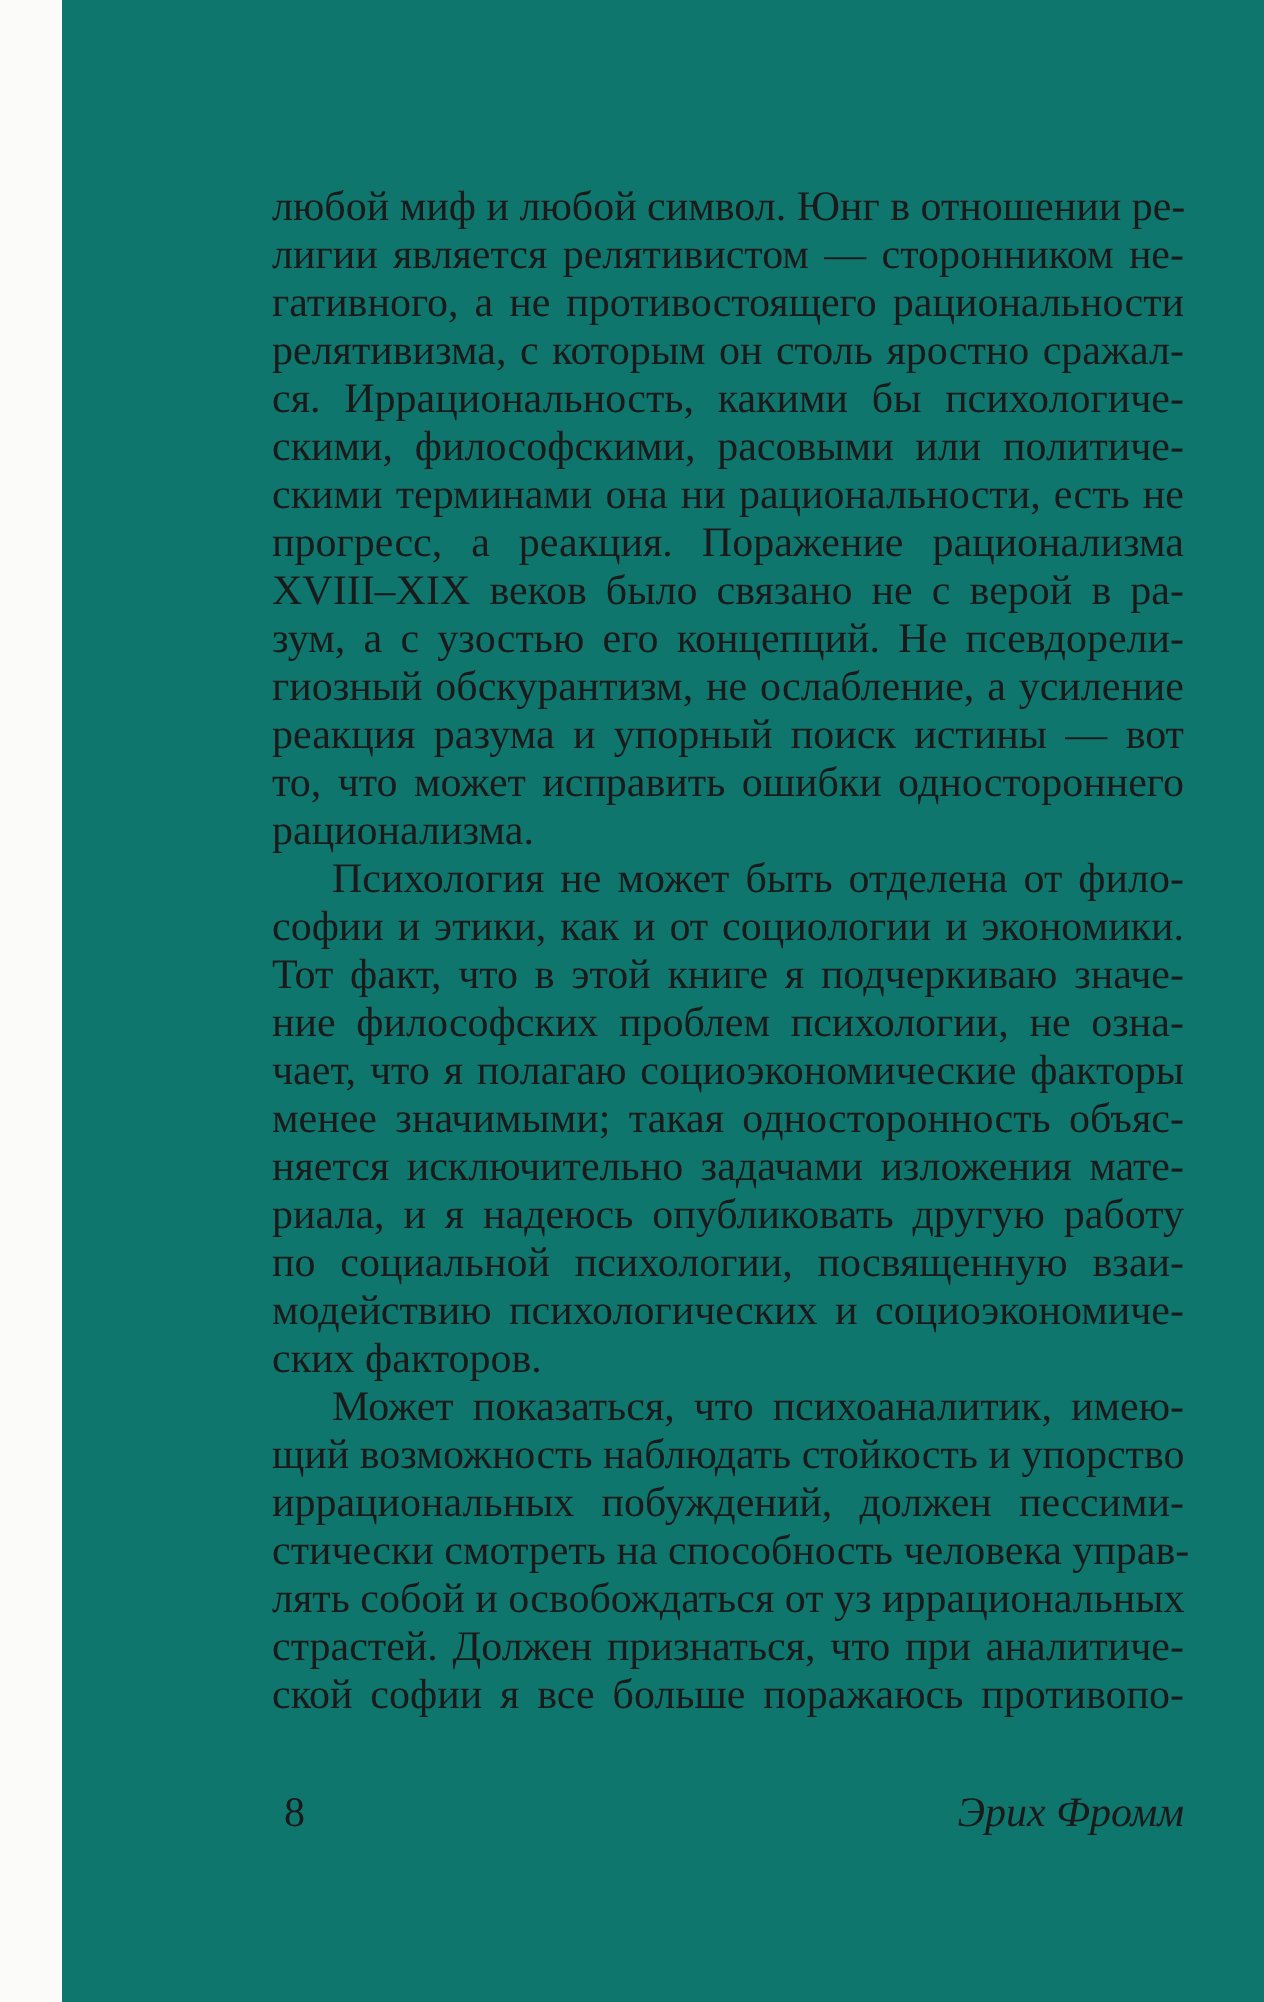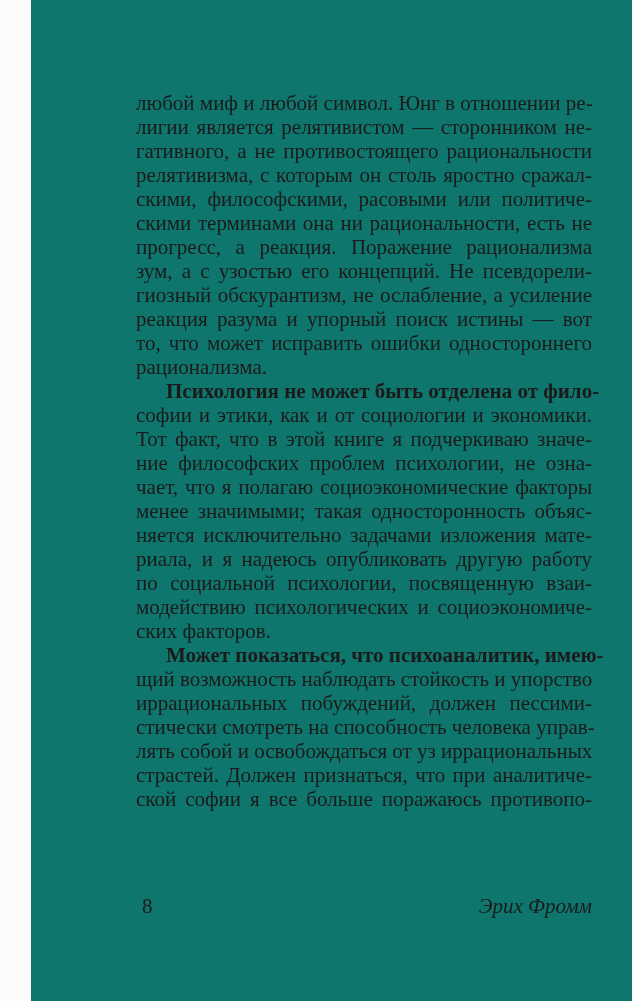--- a/index.html
+++ b/index.html
@@ -77,6 +77,7 @@
       <div class="line">лигии является релятивистом — сторонником не-</div>
       <div class="line">гативного, а не противостоящего рациональности</div>
       <div class="line">релятивизма, с которым он столь яростно сражал-</div>
+      <div class="line">ся. Иррациональность, какими бы психологиче-</div>
       <div class="line">скими, философскими, расовыми или политиче-</div>
       <div class="line">скими терминами она ни рациональности, есть не</div>
       <div class="line">прогресс, а реакция. Поражение рационализма</div>

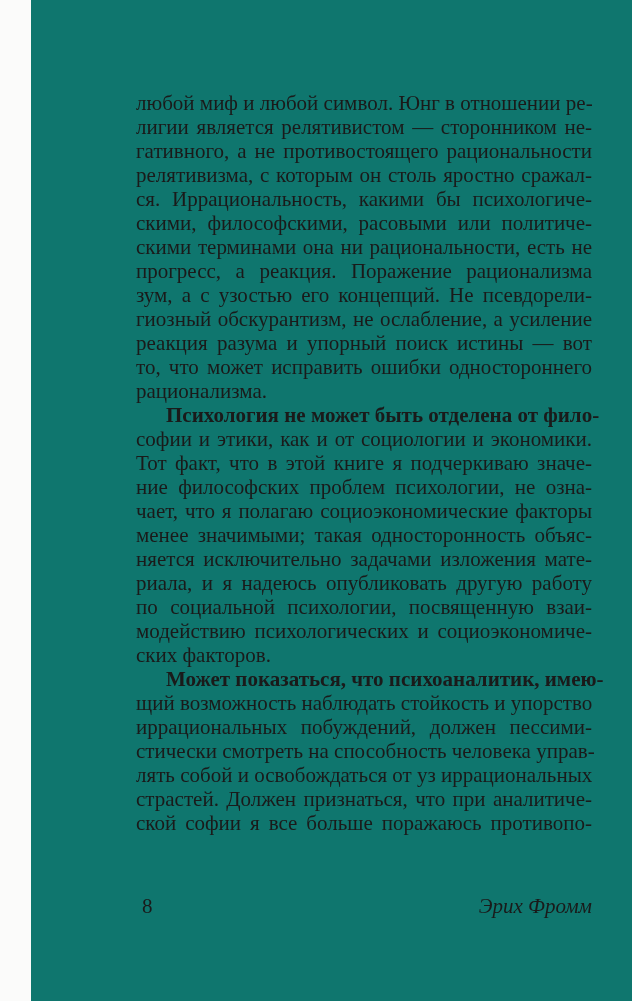--- a/index.html
+++ b/index.html
@@ -81,6 +81,7 @@
       <div class="line">скими, философскими, расовыми или политиче-</div>
       <div class="line">скими терминами она ни рациональности, есть не</div>
       <div class="line">прогресс, а реакция. Поражение рационализма</div>
+      <div class="line">XVIII–XIX веков было связано не с верой в ра-</div>
       <div class="line">зум, а с узостью его концепций. Не псевдорели-</div>
       <div class="line">гиозный обскурантизм, не ослабление, а усиление</div>
       <div class="line">реакция разума и упорный поиск истины — вот</div>

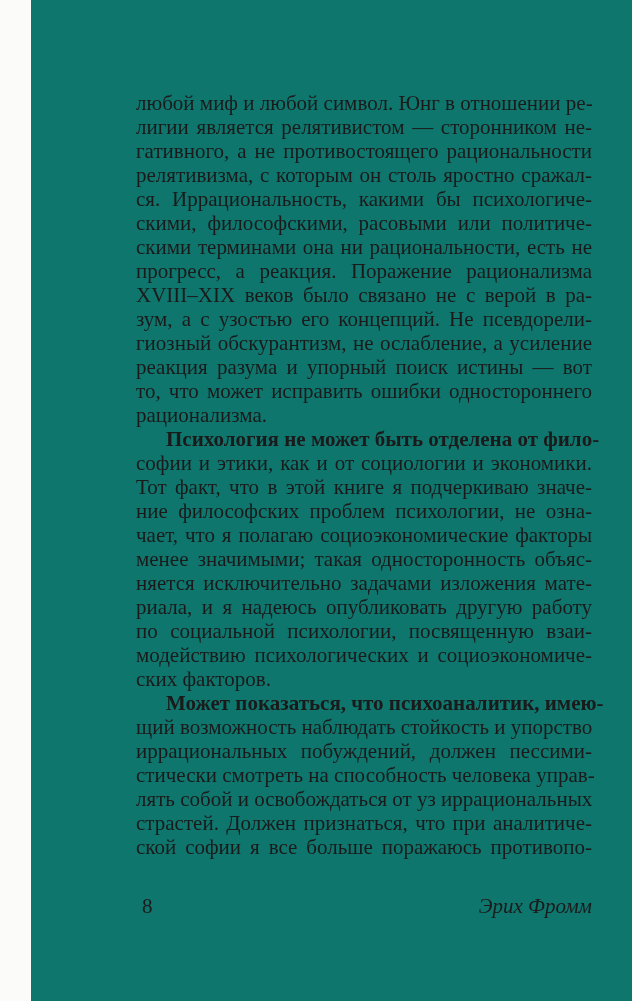--- a/index.html
+++ b/index.html
@@ -41,7 +41,6 @@
   }
   .line.indent {
     text-indent: 30px;
-    font-weight: bold;
   }
   .line.para-end {
     text-align: right;

